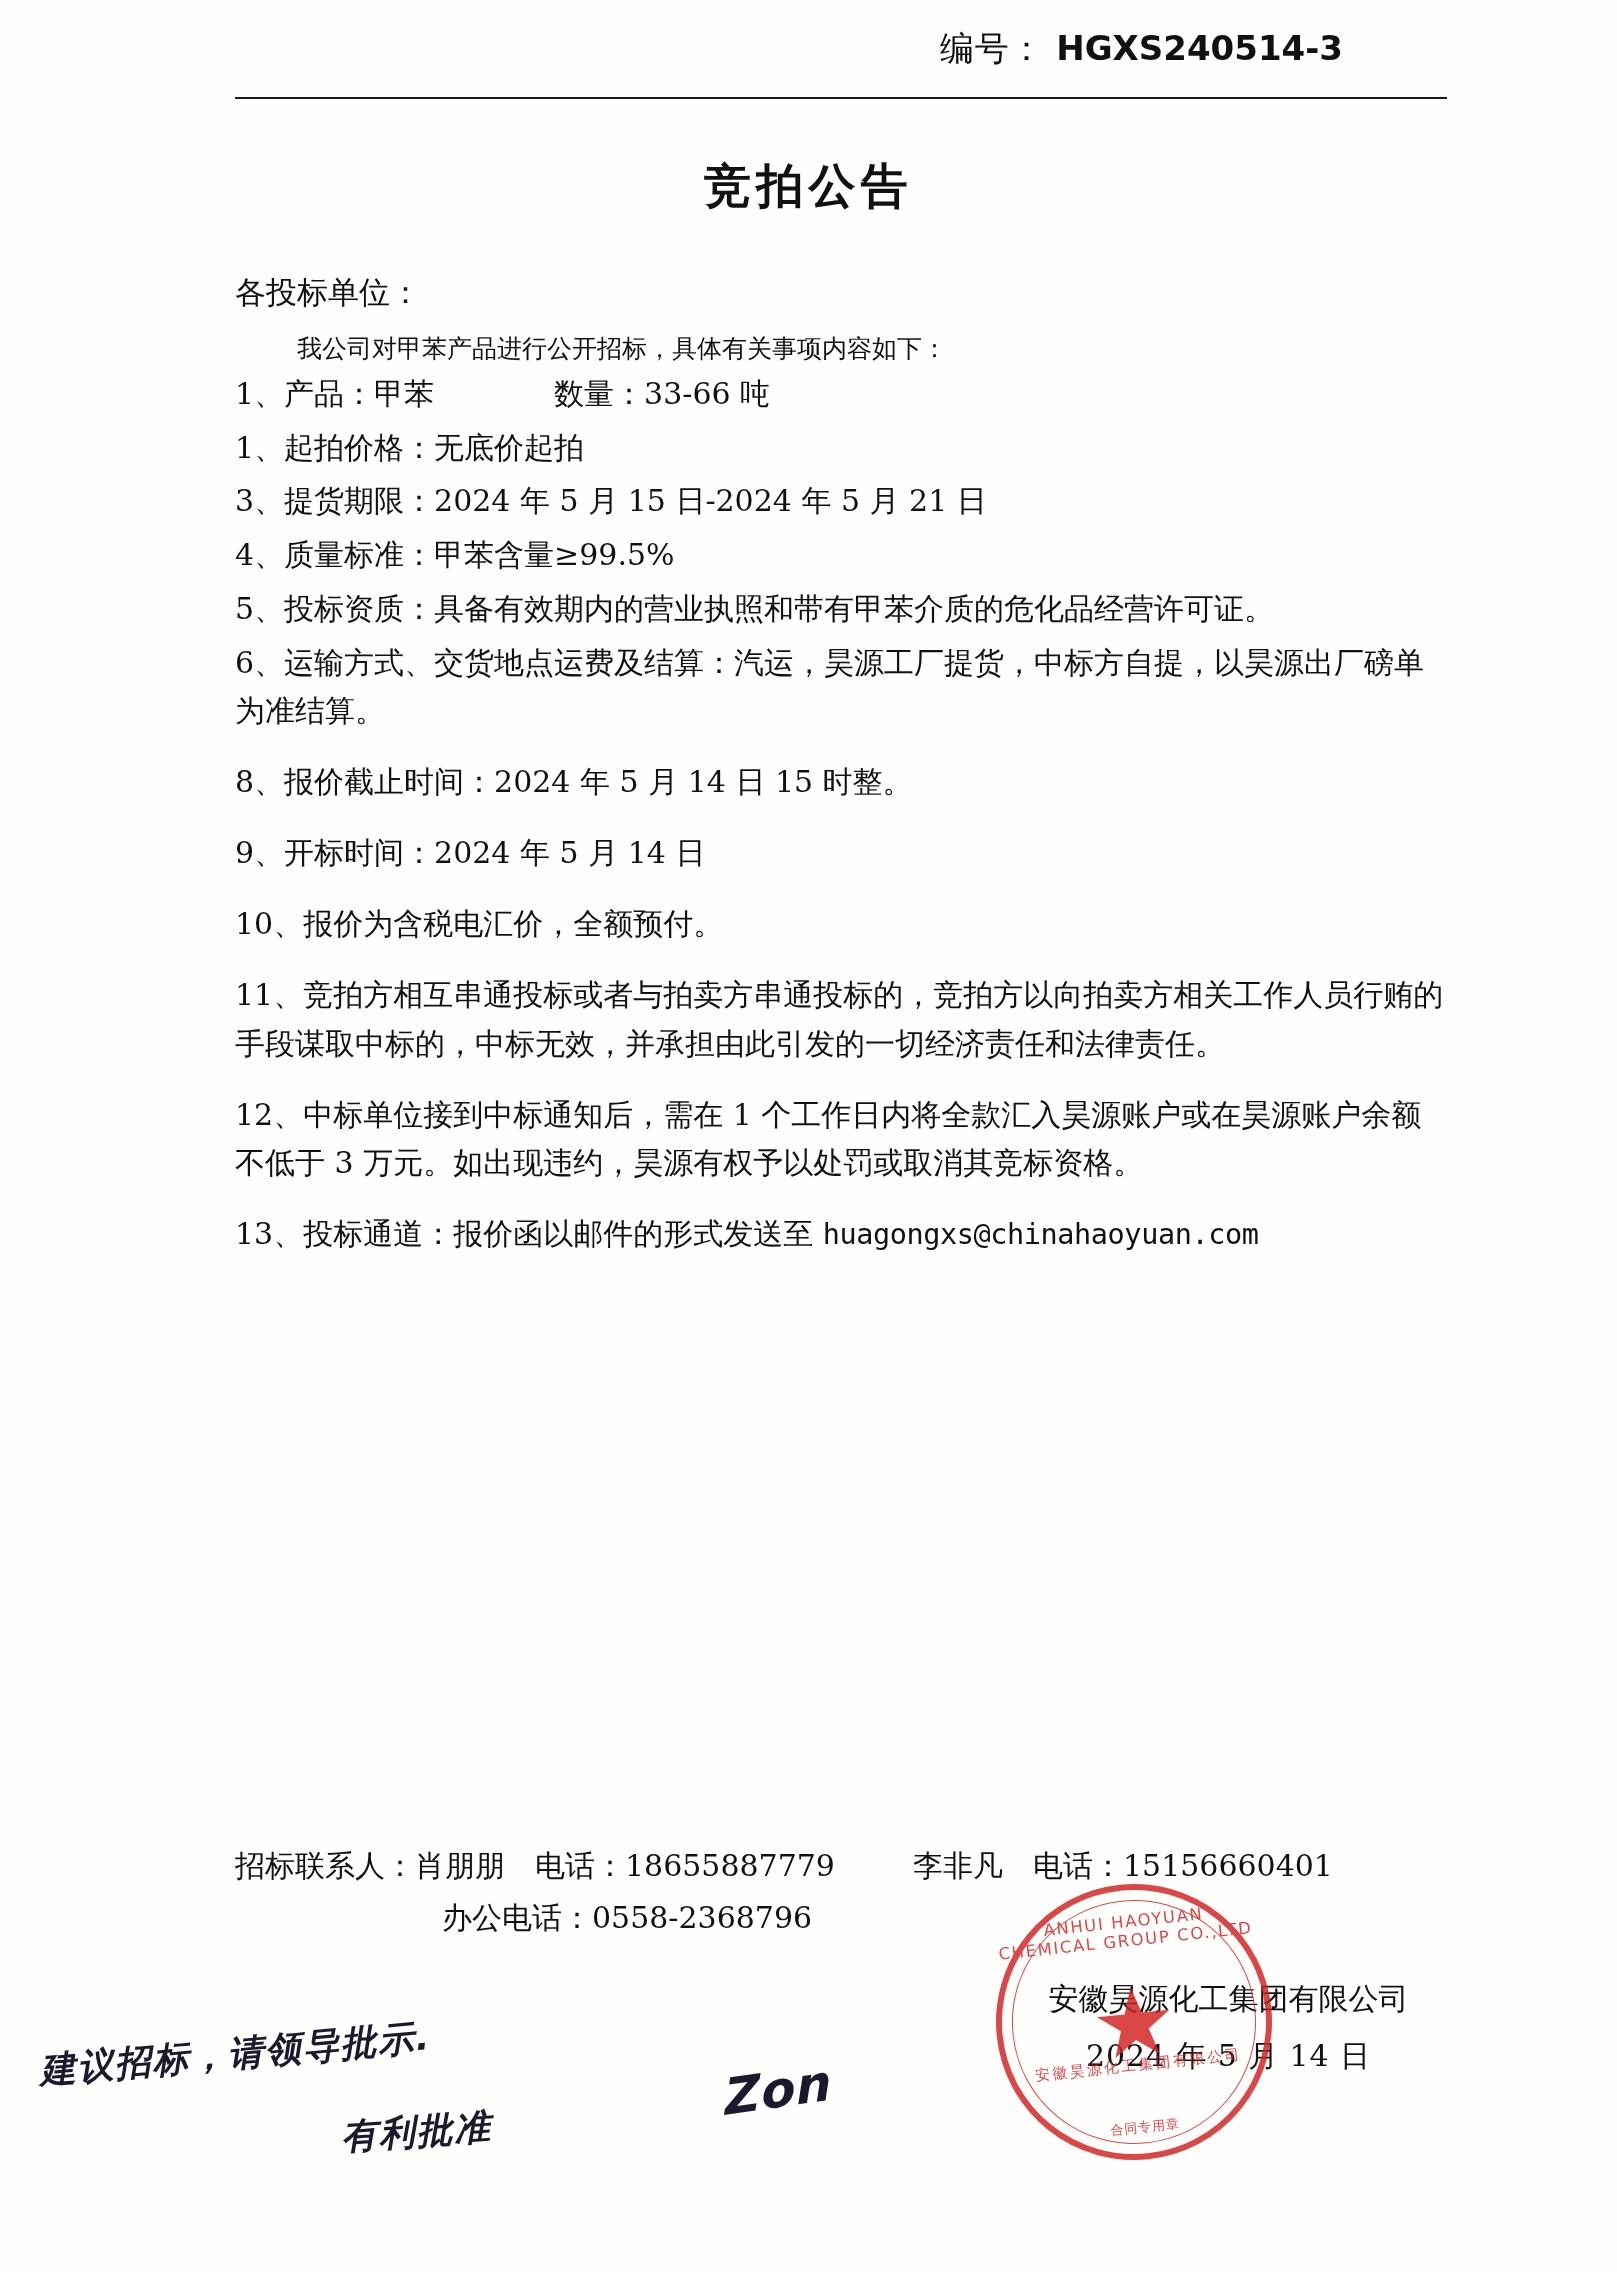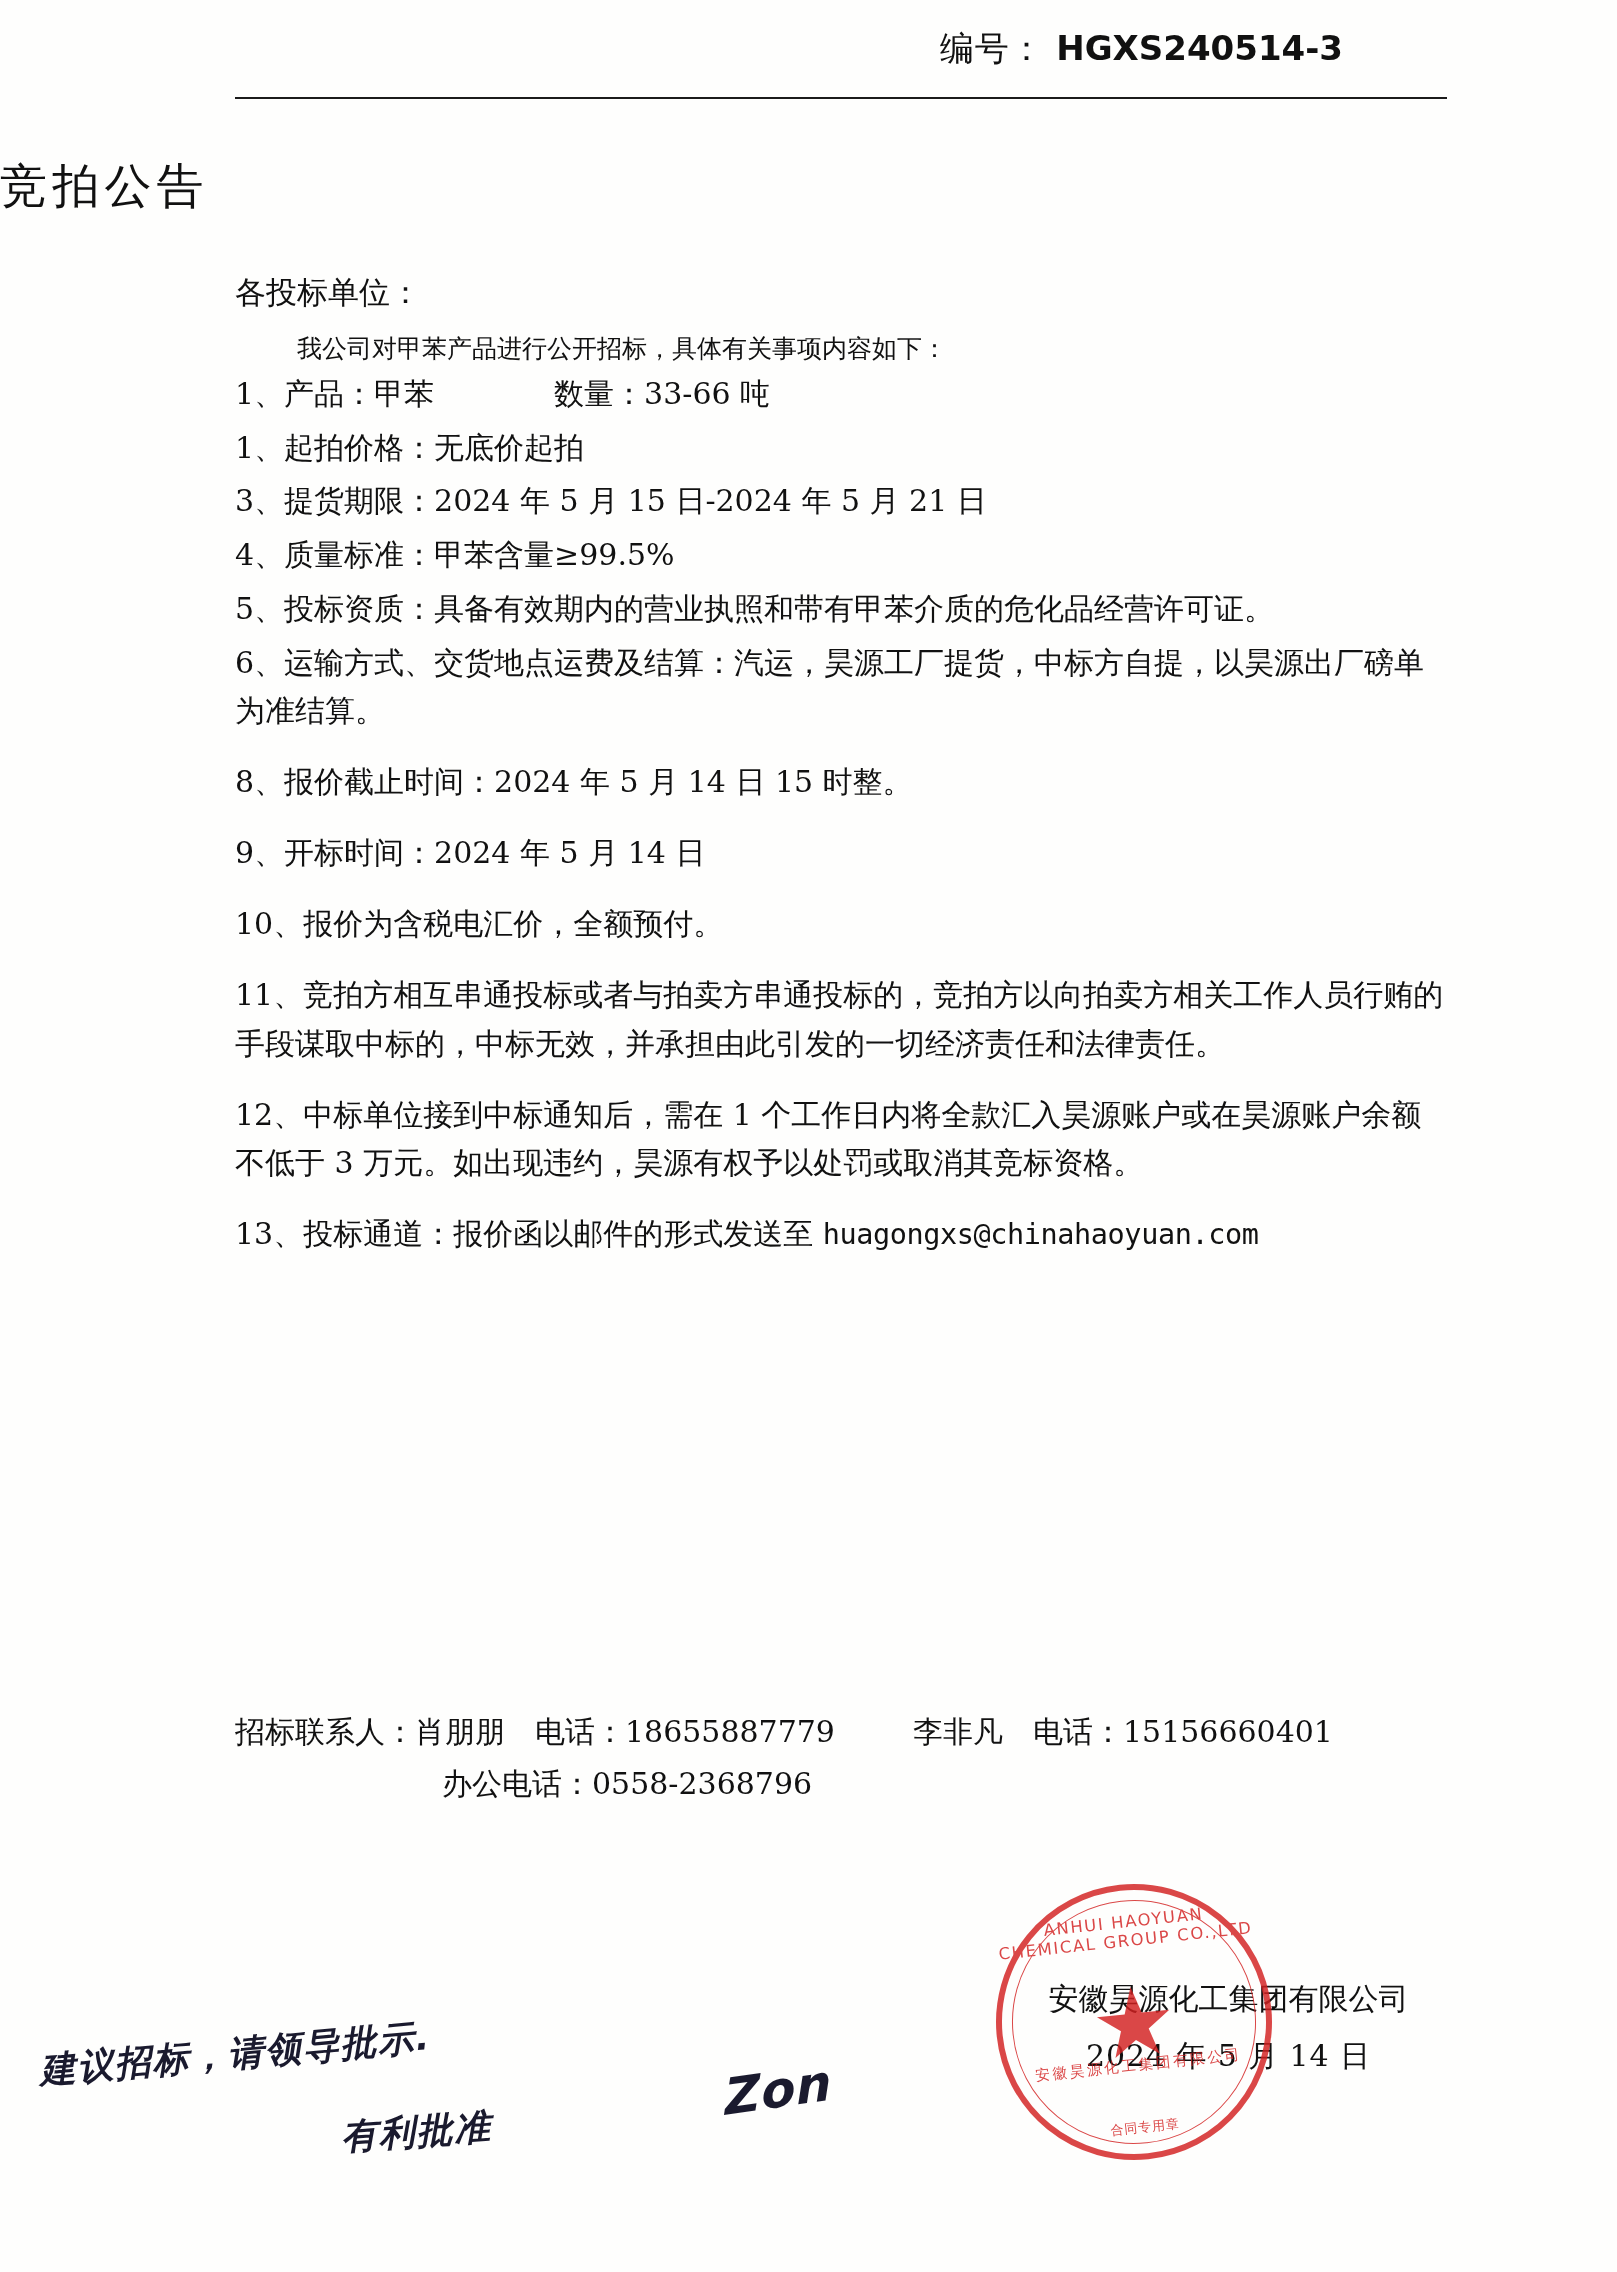--- a/index.html
+++ b/index.html
@@ -55,8 +55,9 @@
     top: 155px;
     left: 0;
     width: 1617px;
+    text-align: center;
     font-size: 47px;
-    font-weight: 400;
+    font-weight: 700;
     letter-spacing: 5.2px;
     font-family: "DejaVu Serif", "Liberation Serif", serif;
   }

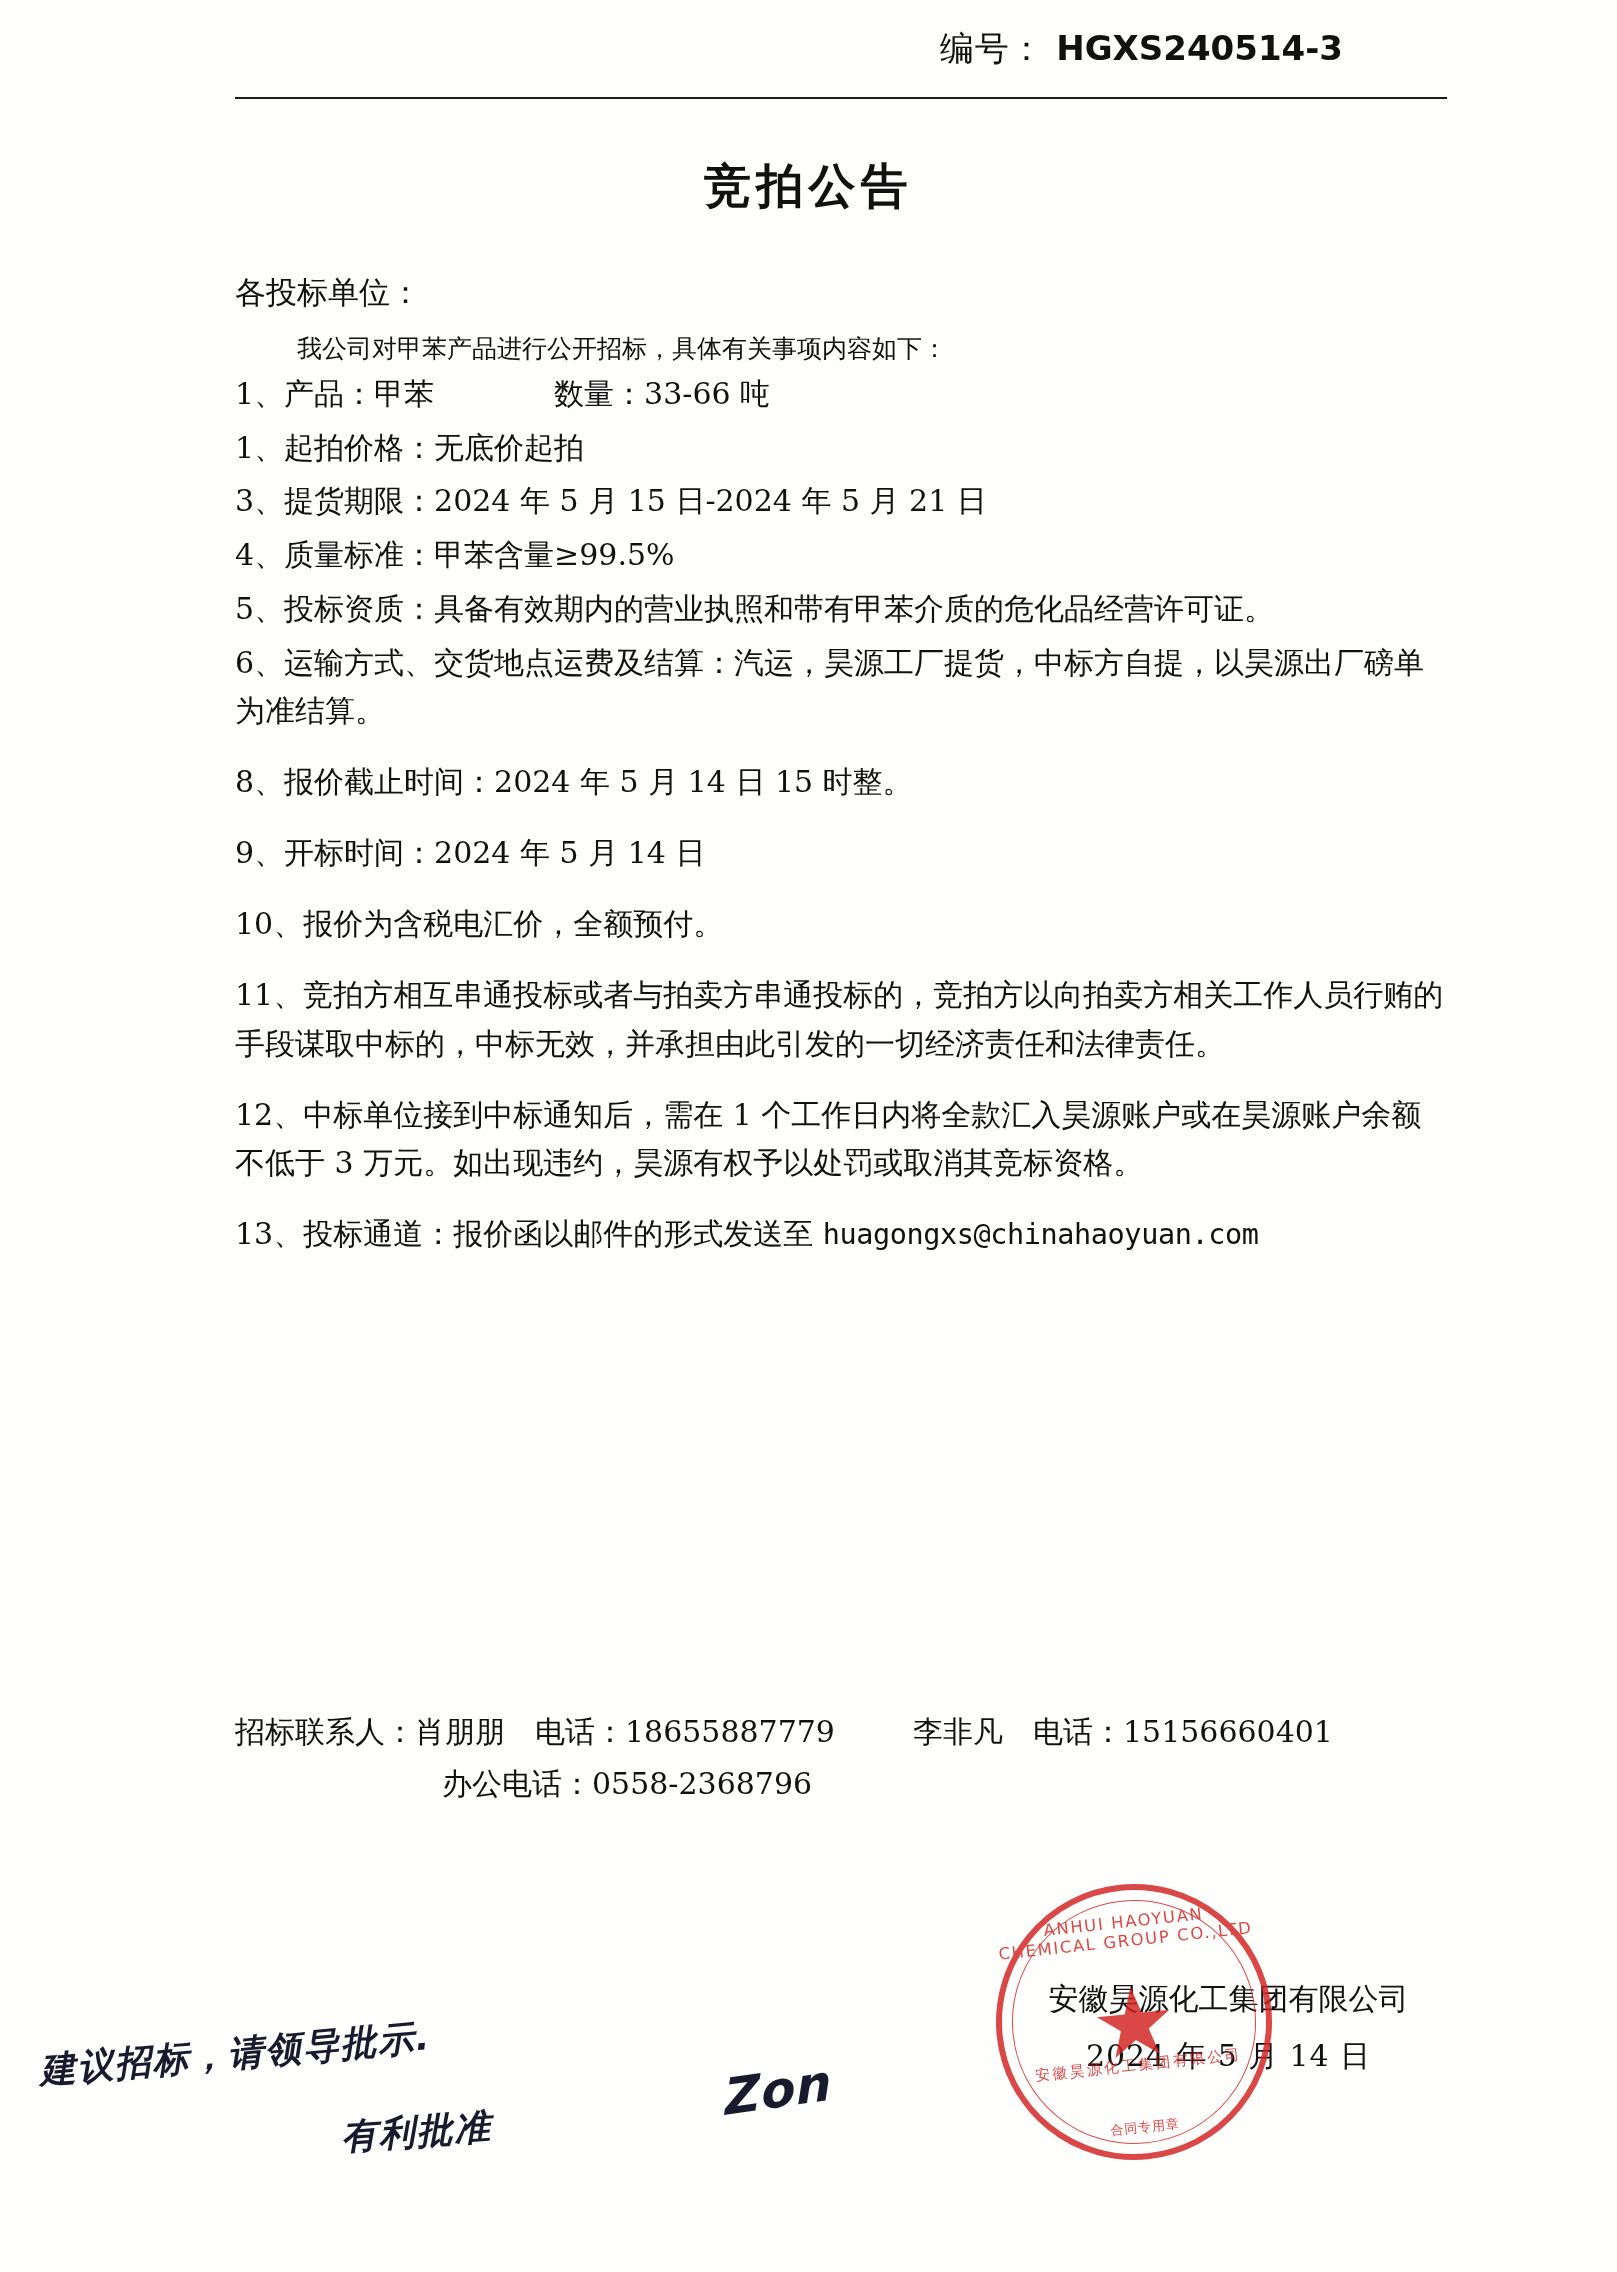--- a/index.html
+++ b/index.html
@@ -97,7 +97,7 @@
   
   .contacts {
     position: absolute;
-    top: 1712px;
+    top: 1846px;
     left: 235px;
     width: 1212px;
     font-size: 30px;

